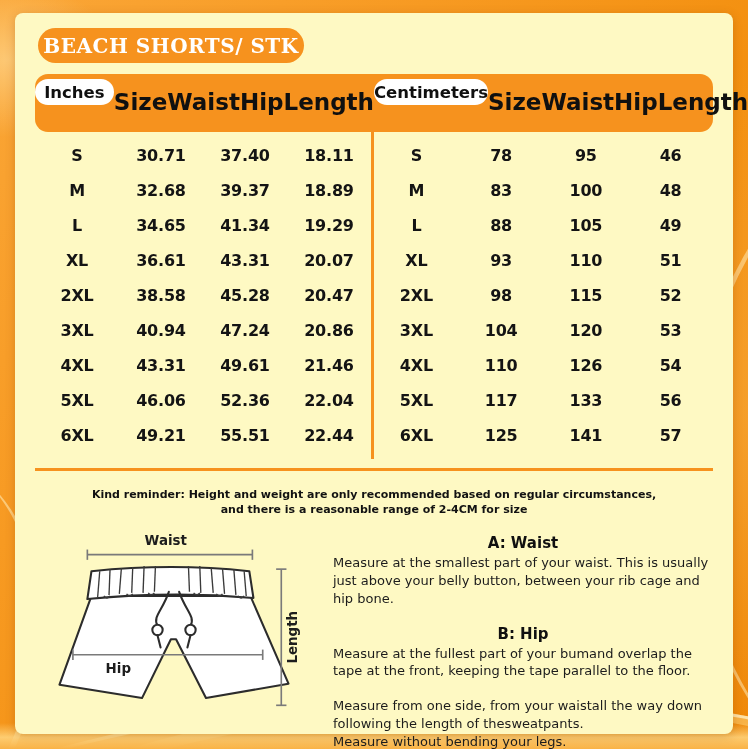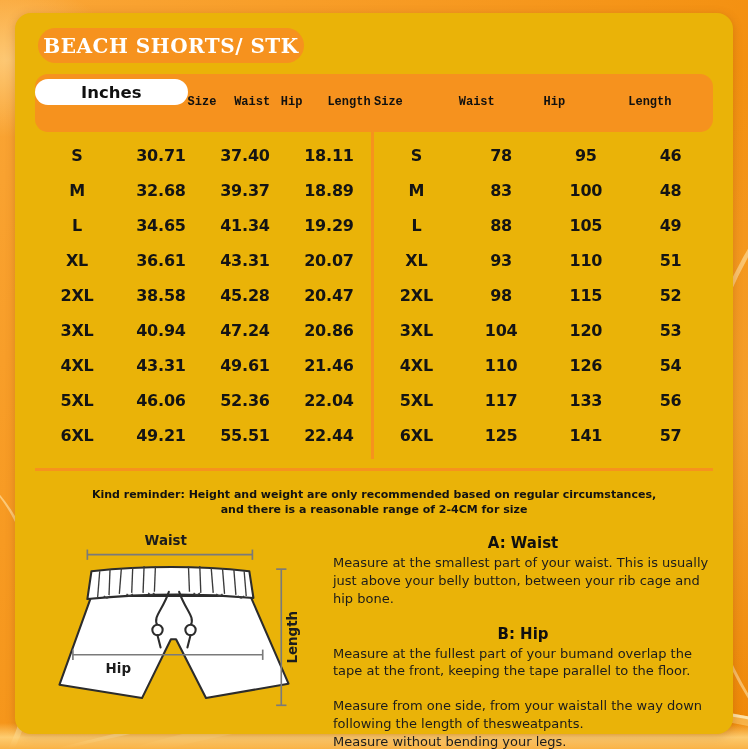--- a/index.html
+++ b/index.html
@@ -29,7 +29,7 @@
 
   .card{
     position:absolute; left:15px; top:13px; width:718px; height:721px;
-    background:#eab308; border-radius:16px;
+    background:#fef9c3; border-radius:8px;
     box-shadow:0 2px 10px rgba(120,60,0,.25);
   }
 

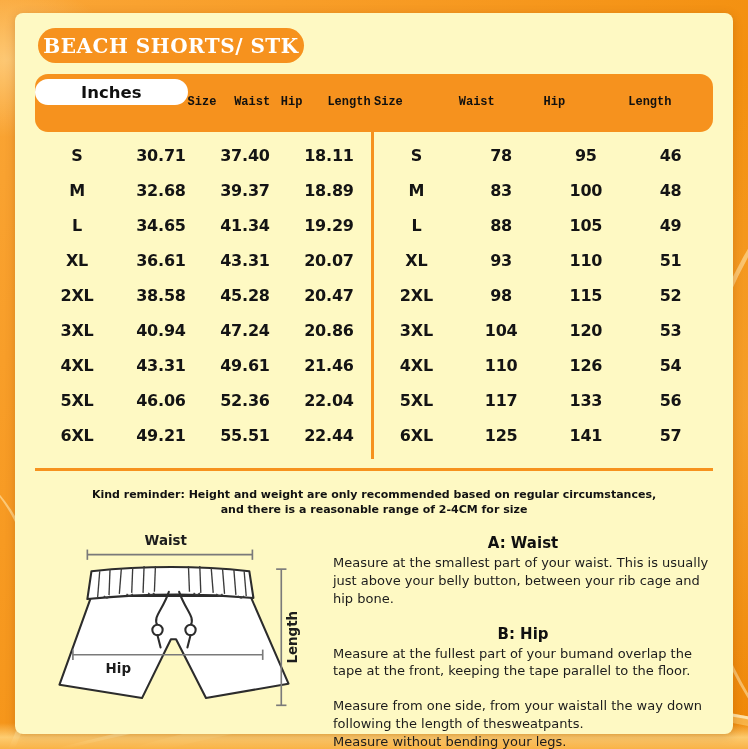--- a/index.html
+++ b/index.html
@@ -55,8 +55,8 @@
   }
   .band-headers{
     flex:1; display:grid; grid-template-columns:repeat(4,1fr);
-    align-items:center; text-align:left;
-    font-weight:bold; font-size:12px; color:#101010; padding-bottom:3px;font-family:Liberation Mono, monospace;
+    align-items:center; text-align:right;
+    font-weight:bold; font-size:23px; color:#101010; padding-bottom:3px;
   }
 
   .tables{ width:678px; margin:0 auto; display:flex; }

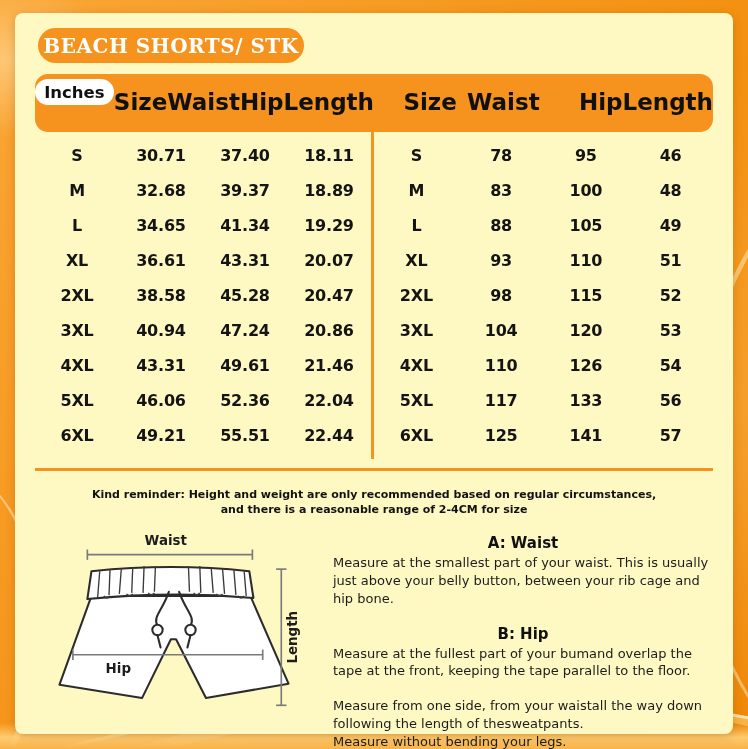--- a/index.html
+++ b/index.html
@@ -108,6 +108,7 @@
       </div>
     </div>
     <div class="band-half">
+      <div class="unit-pill">Centimeters</div>
       <div class="band-headers">
         <span>Size</span>
         <span>Waist</span>

